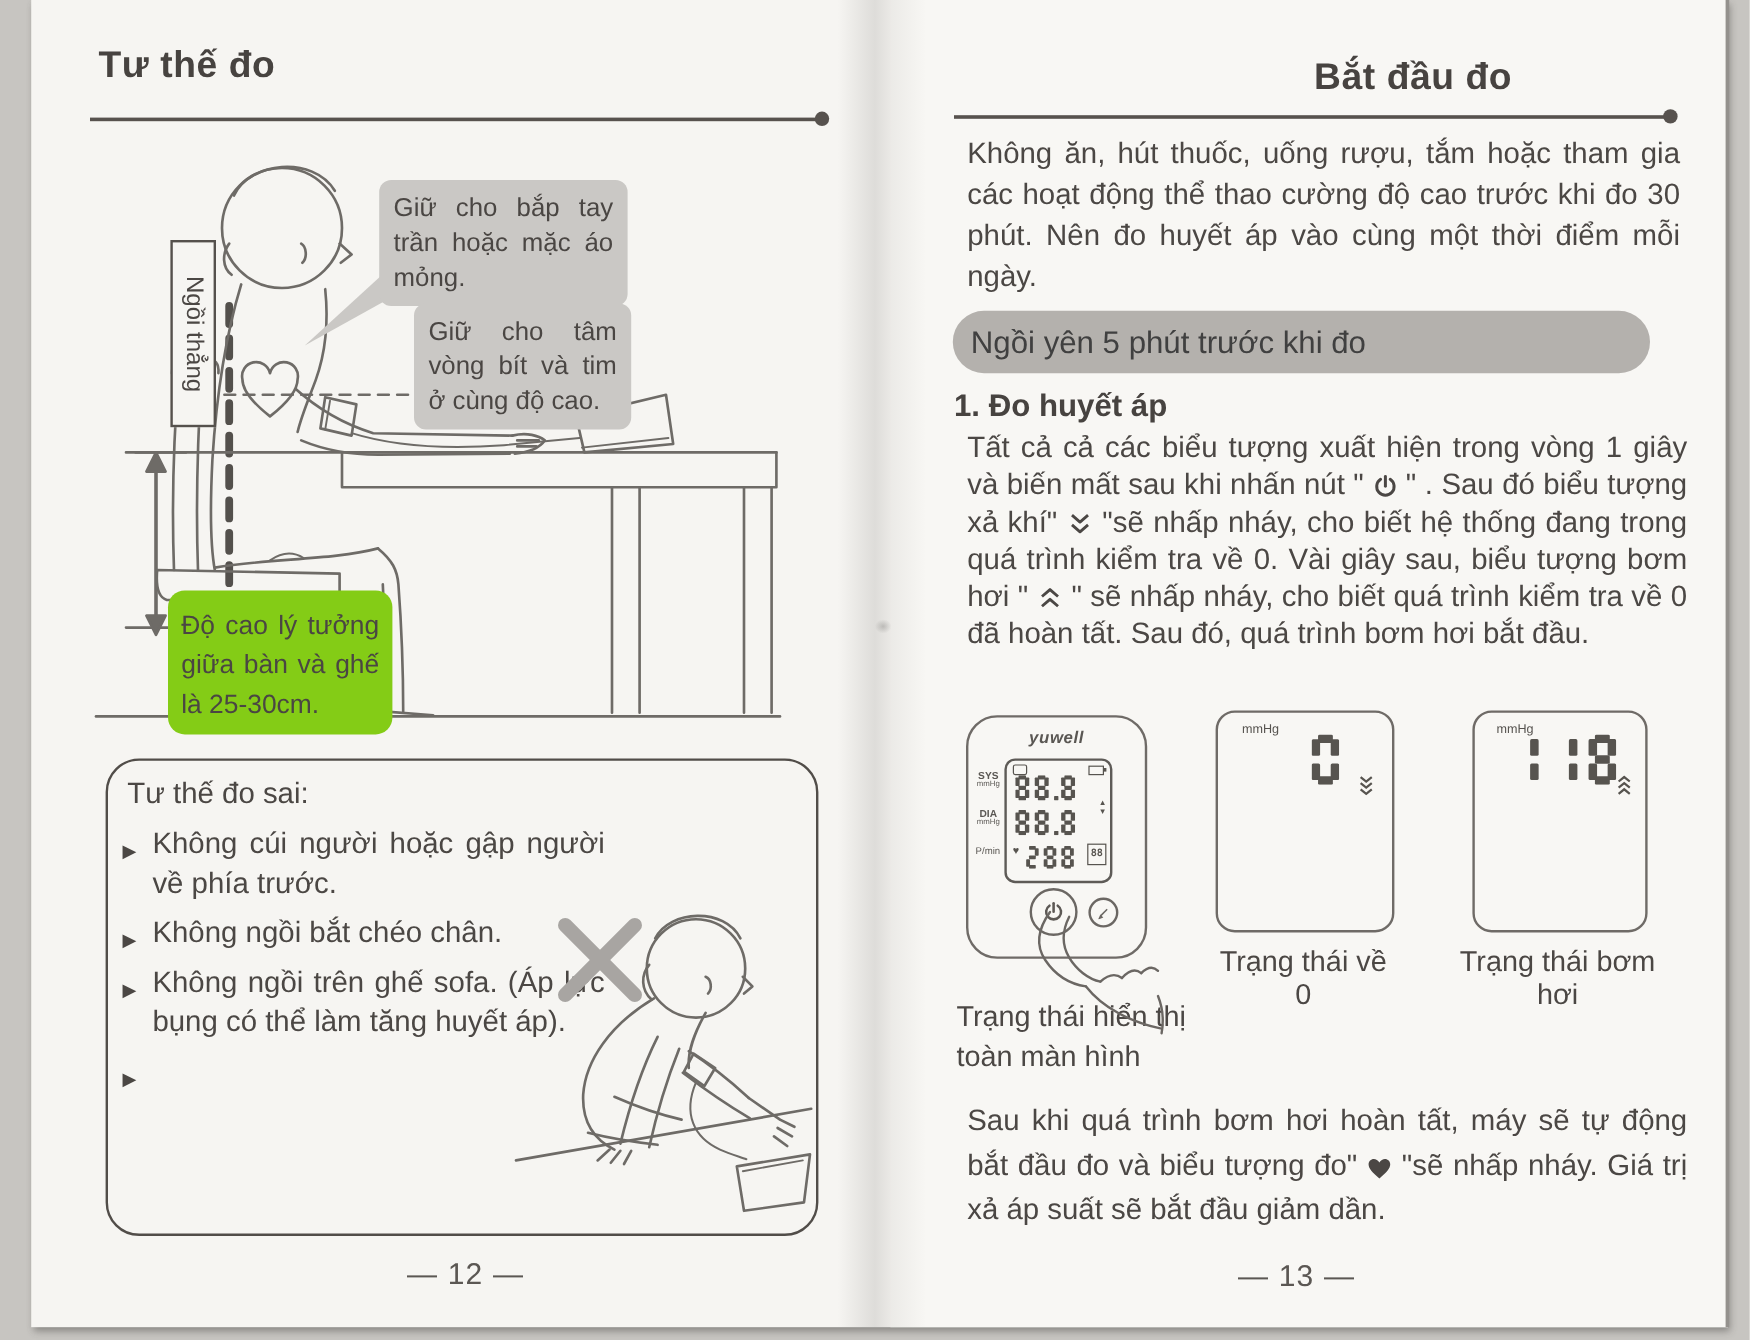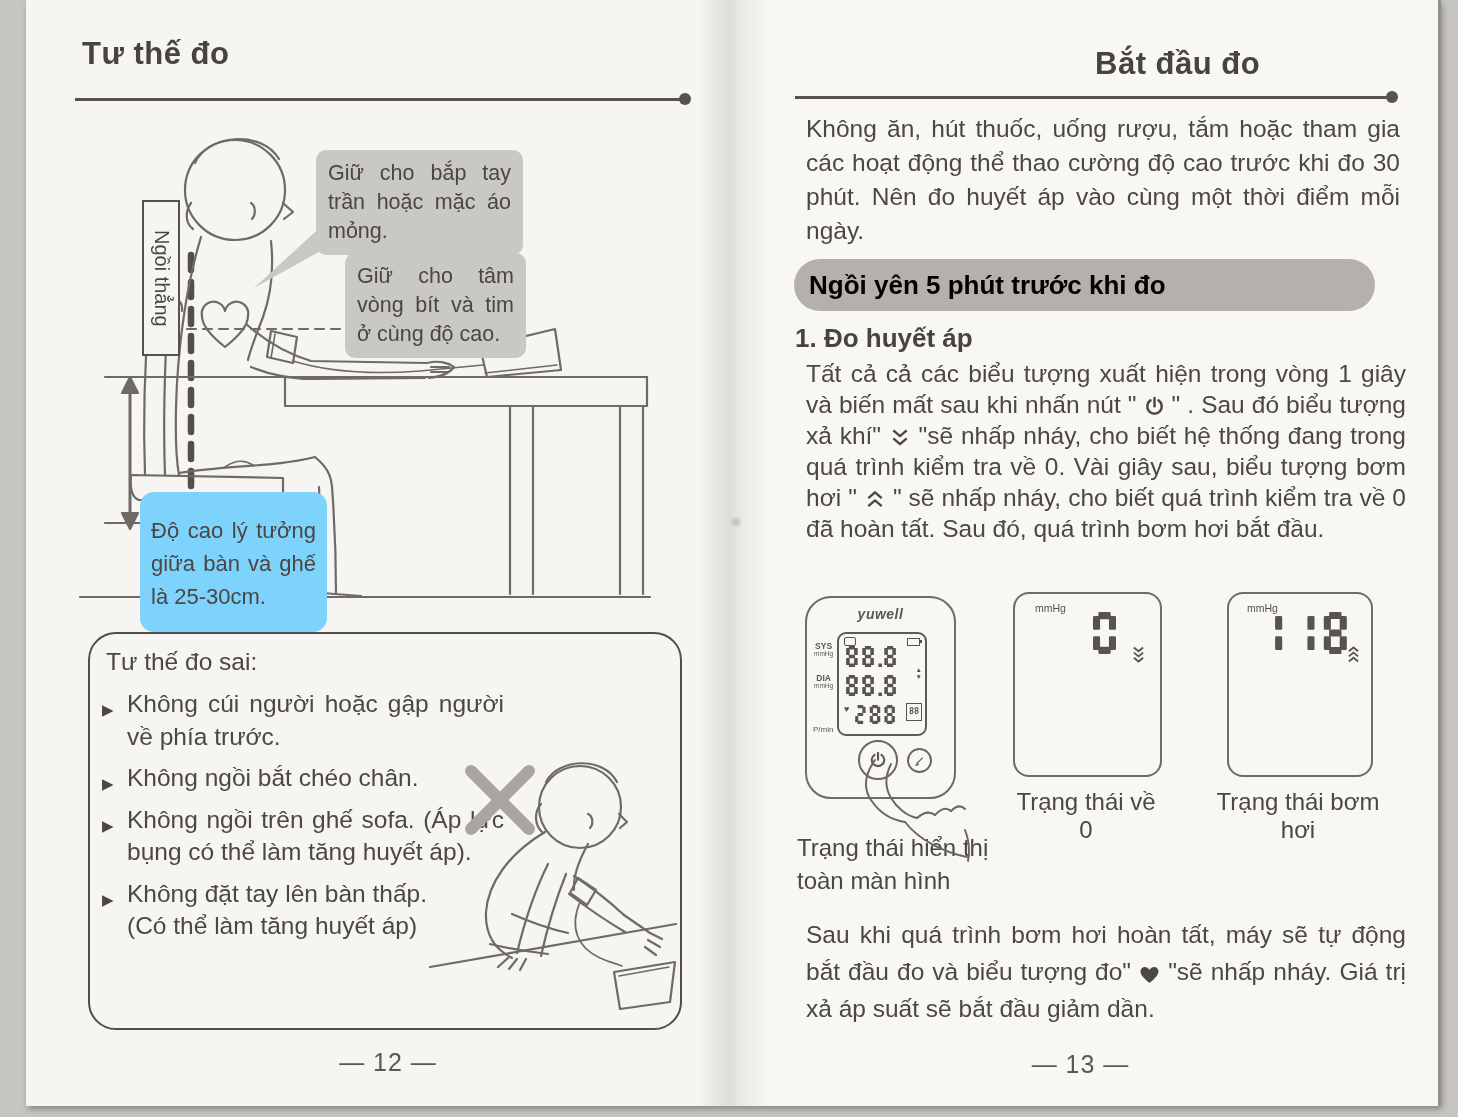--- a/index.html
+++ b/index.html
@@ -65,7 +65,7 @@
     background:#b4b1ad;border-radius:26px;
   }
   .banner span{display:block;padding-left:15px;line-height:52px;
-    font-size:26px;font-weight:bold;color:#000000;}
+    font-size:26px;font-weight:normal;color:#404040;}
   .section-title{position:absolute;left:795px;top:323px;font-size:26px;font-weight:bold;color:#474340;}
   .inline-icon{display:inline-block;vertical-align:-4px;line-height:0;}
 

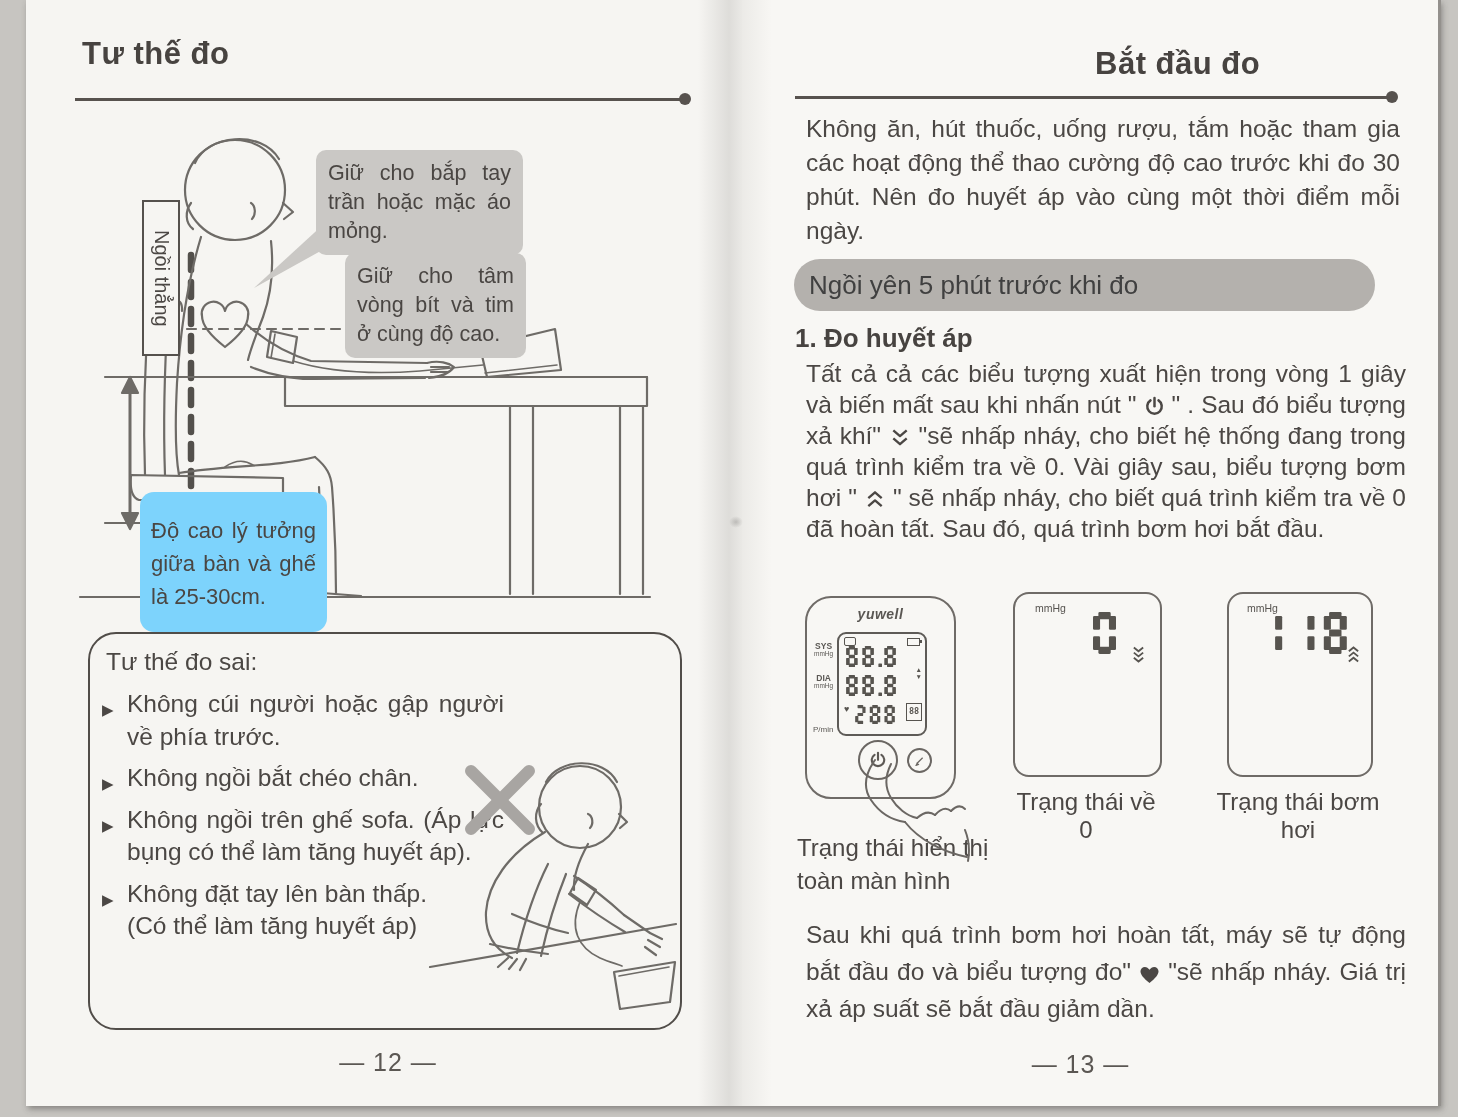--- a/index.html
+++ b/index.html
@@ -42,8 +42,8 @@
   .callout-tail{position:absolute;z-index:2;}
   .gray-note{
     position:absolute;left:140px;top:492px;width:165px;height:96px;
-    background:#7dd3fc;border-radius:14px;font-size:22px;line-height:33px;
-    color:#4a4643;padding:22px 11px;text-align:justify;z-index:3;
+    background:#84cc16;border-radius:14px;font-size:22px;line-height:33px;
+    color:#4a4643;padding:12px 11px;text-align:justify;z-index:3;
   }
   .wrong-box{
     position:absolute;left:88px;top:632px;width:590px;height:394px;

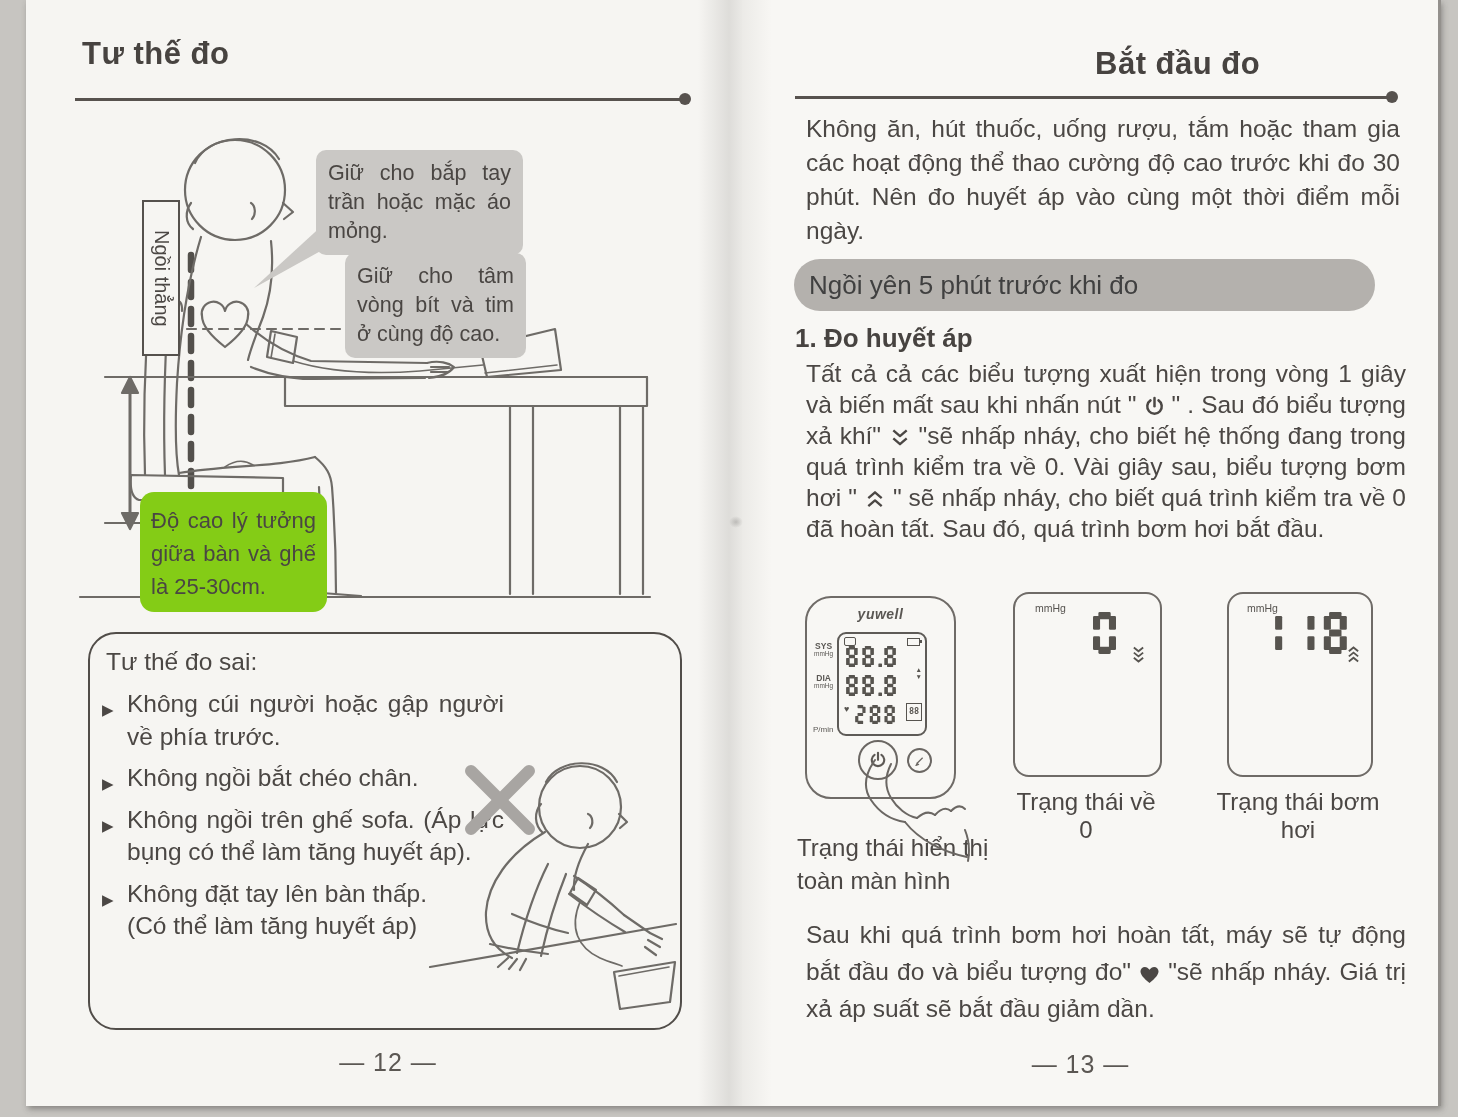--- a/index.html
+++ b/index.html
@@ -255,7 +255,7 @@
     <div class="big">DIA</div>
     <div class="small">mmHg</div>
   </div>
-  <div class="lcd-label" style="left:6px;top:108px;margin-top:20px;">
+  <div class="lcd-label" style="left:6px;top:108px;">
     <div class="big" style="font-weight:normal;font-size:8px;">P/min</div>
   </div>
   <div class="lcd">

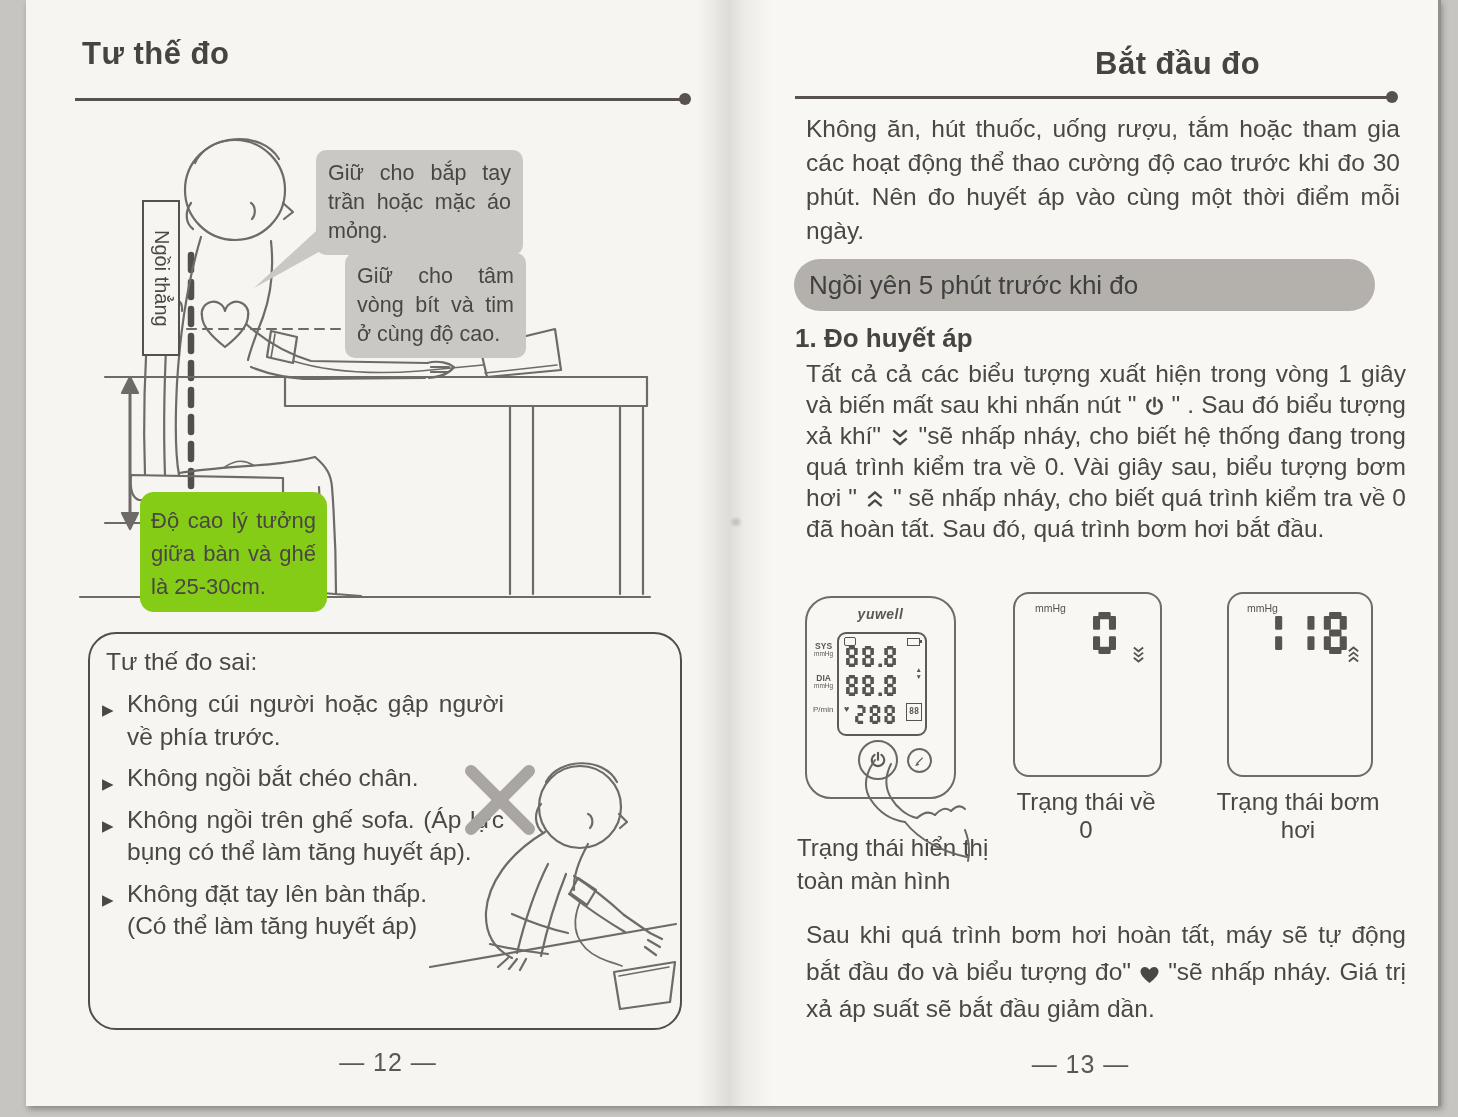--- a/index.html
+++ b/index.html
@@ -182,7 +182,7 @@
     <li><span class="marker">▶</span><span>Không cúi người hoặc gập người về phía trước.</span></li>
     <li><span class="marker">▶</span><span>Không ngồi bắt chéo chân.</span></li>
     <li><span class="marker">▶</span><span>Không ngồi trên ghế sofa. (Áp lực bụng có thể làm tăng huyết áp).</span></li>
-    <li><span class="marker">▶</span><span>Không đặt tay lên bàn thấp. (Có thể làm tăng huyết áp)</span></li>
+    <li><span class="marker">▶</span></li>
   </ul>
 </div>
 

